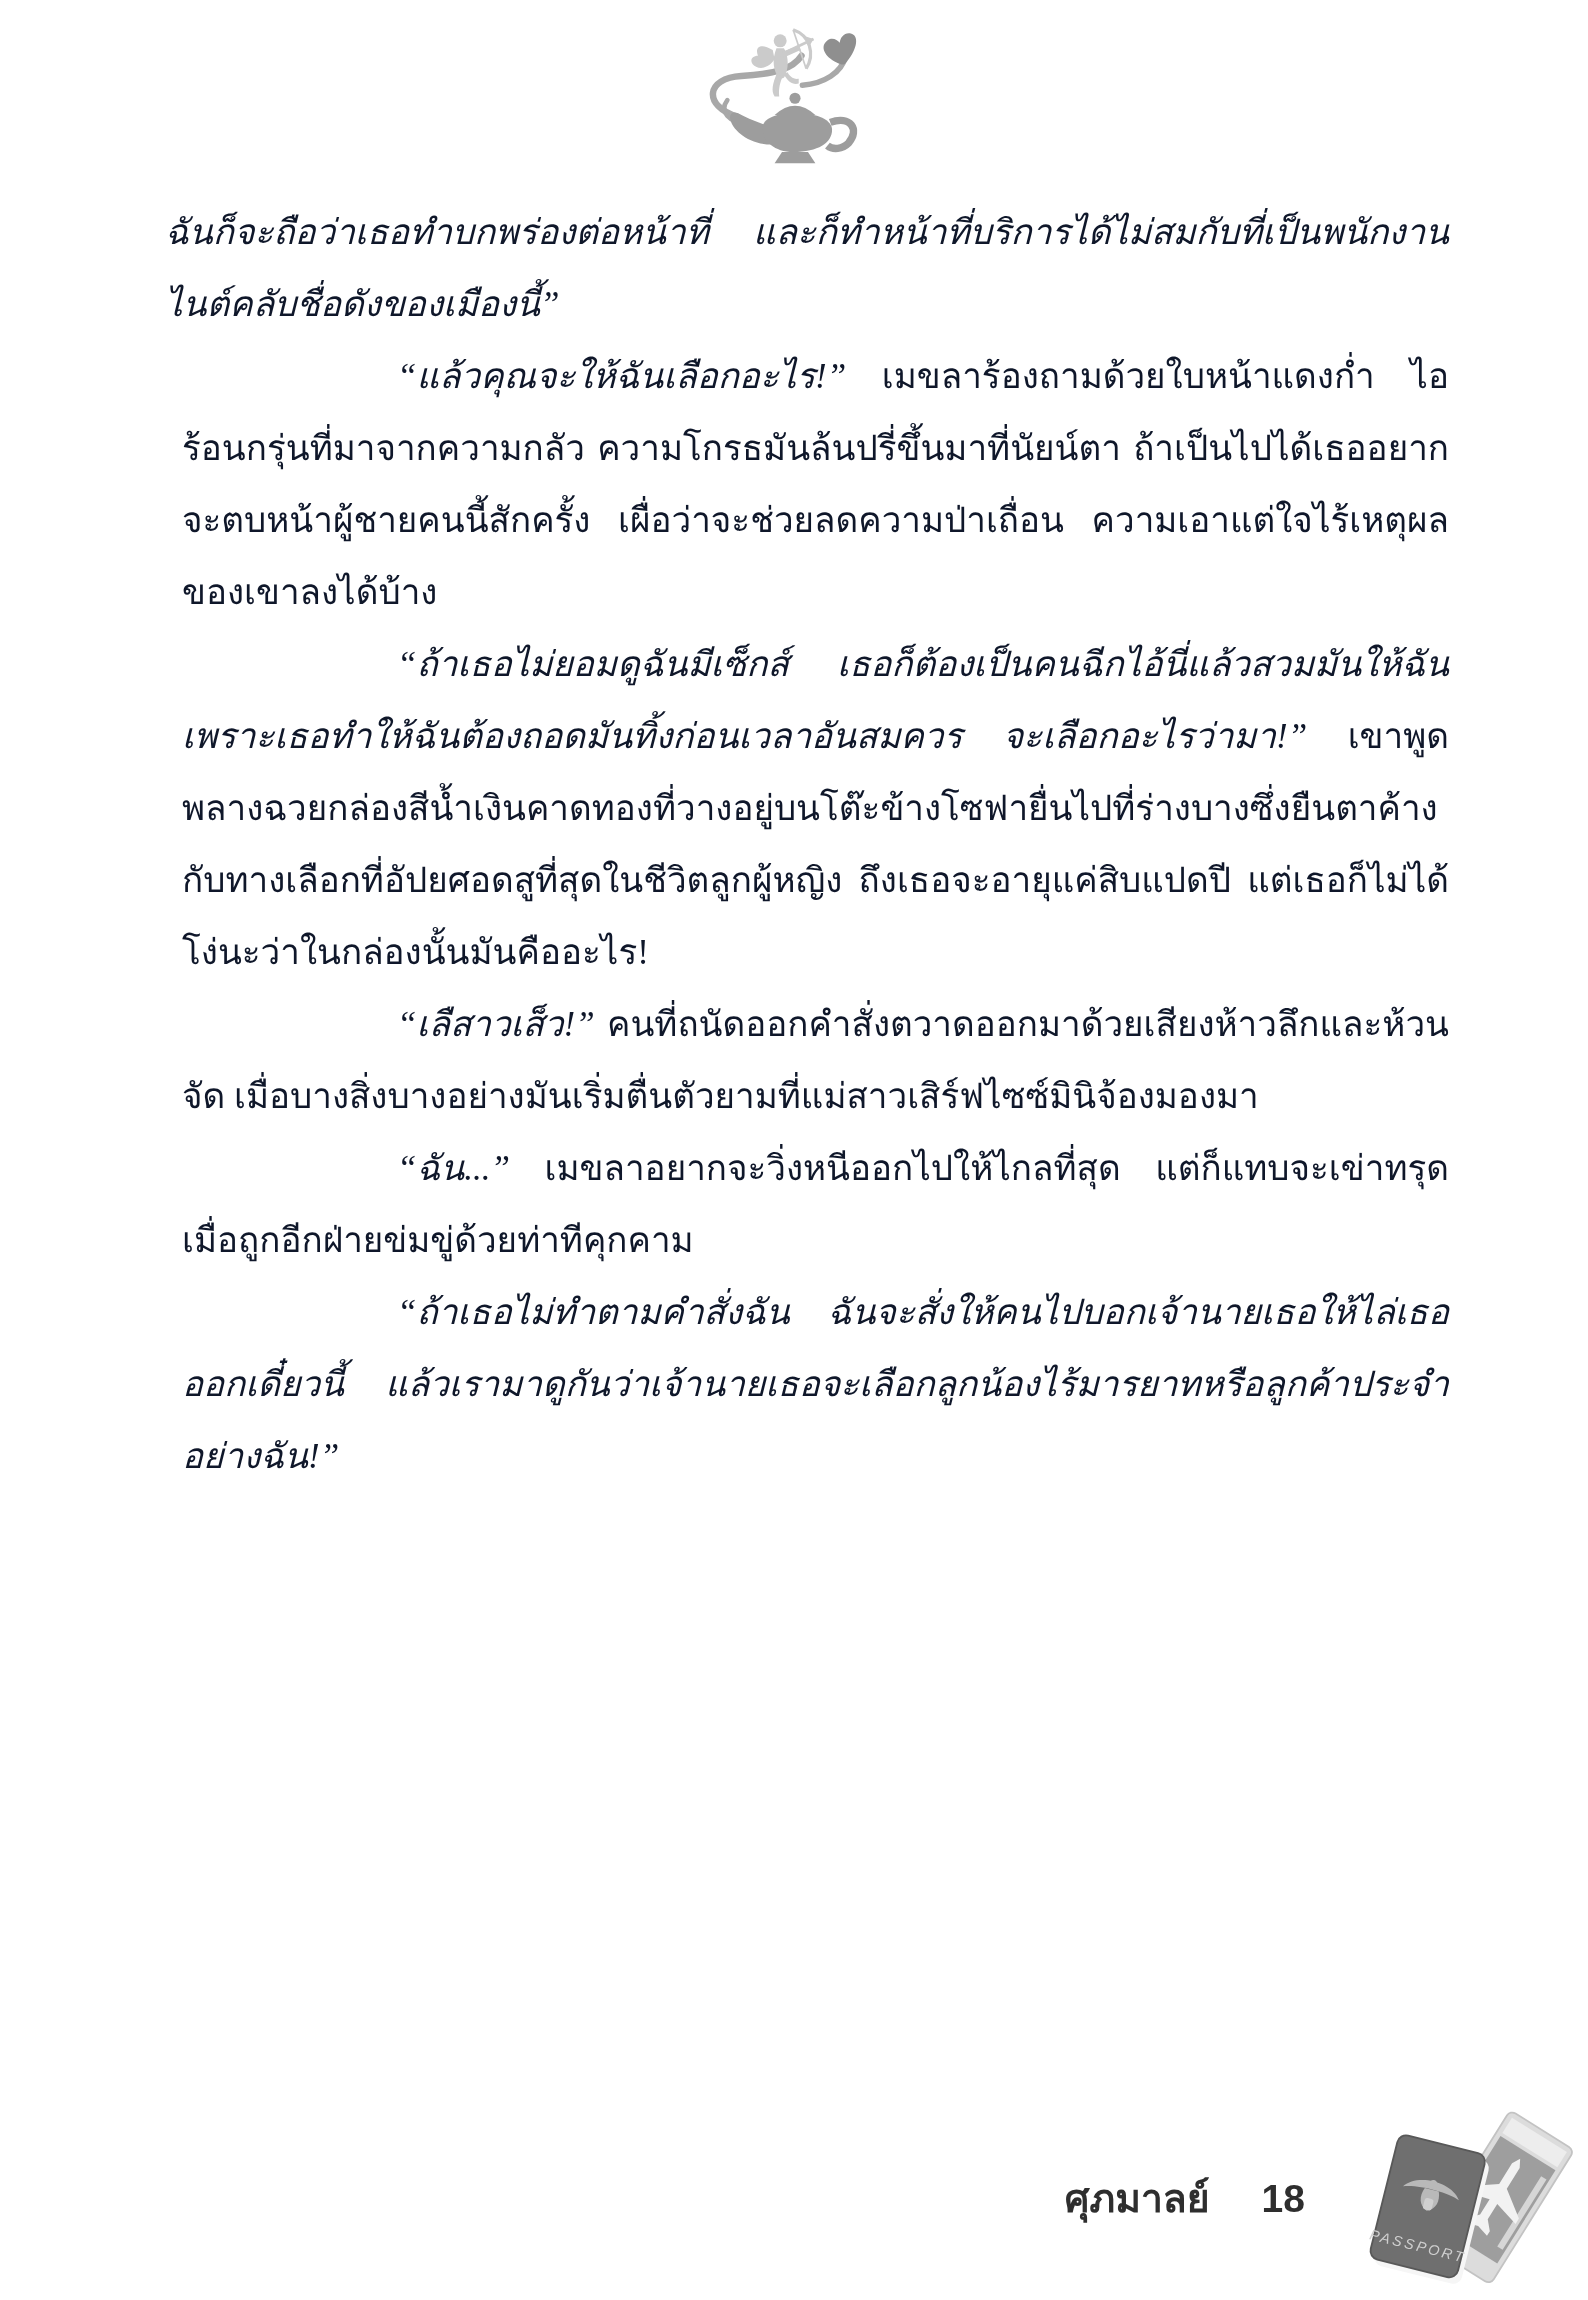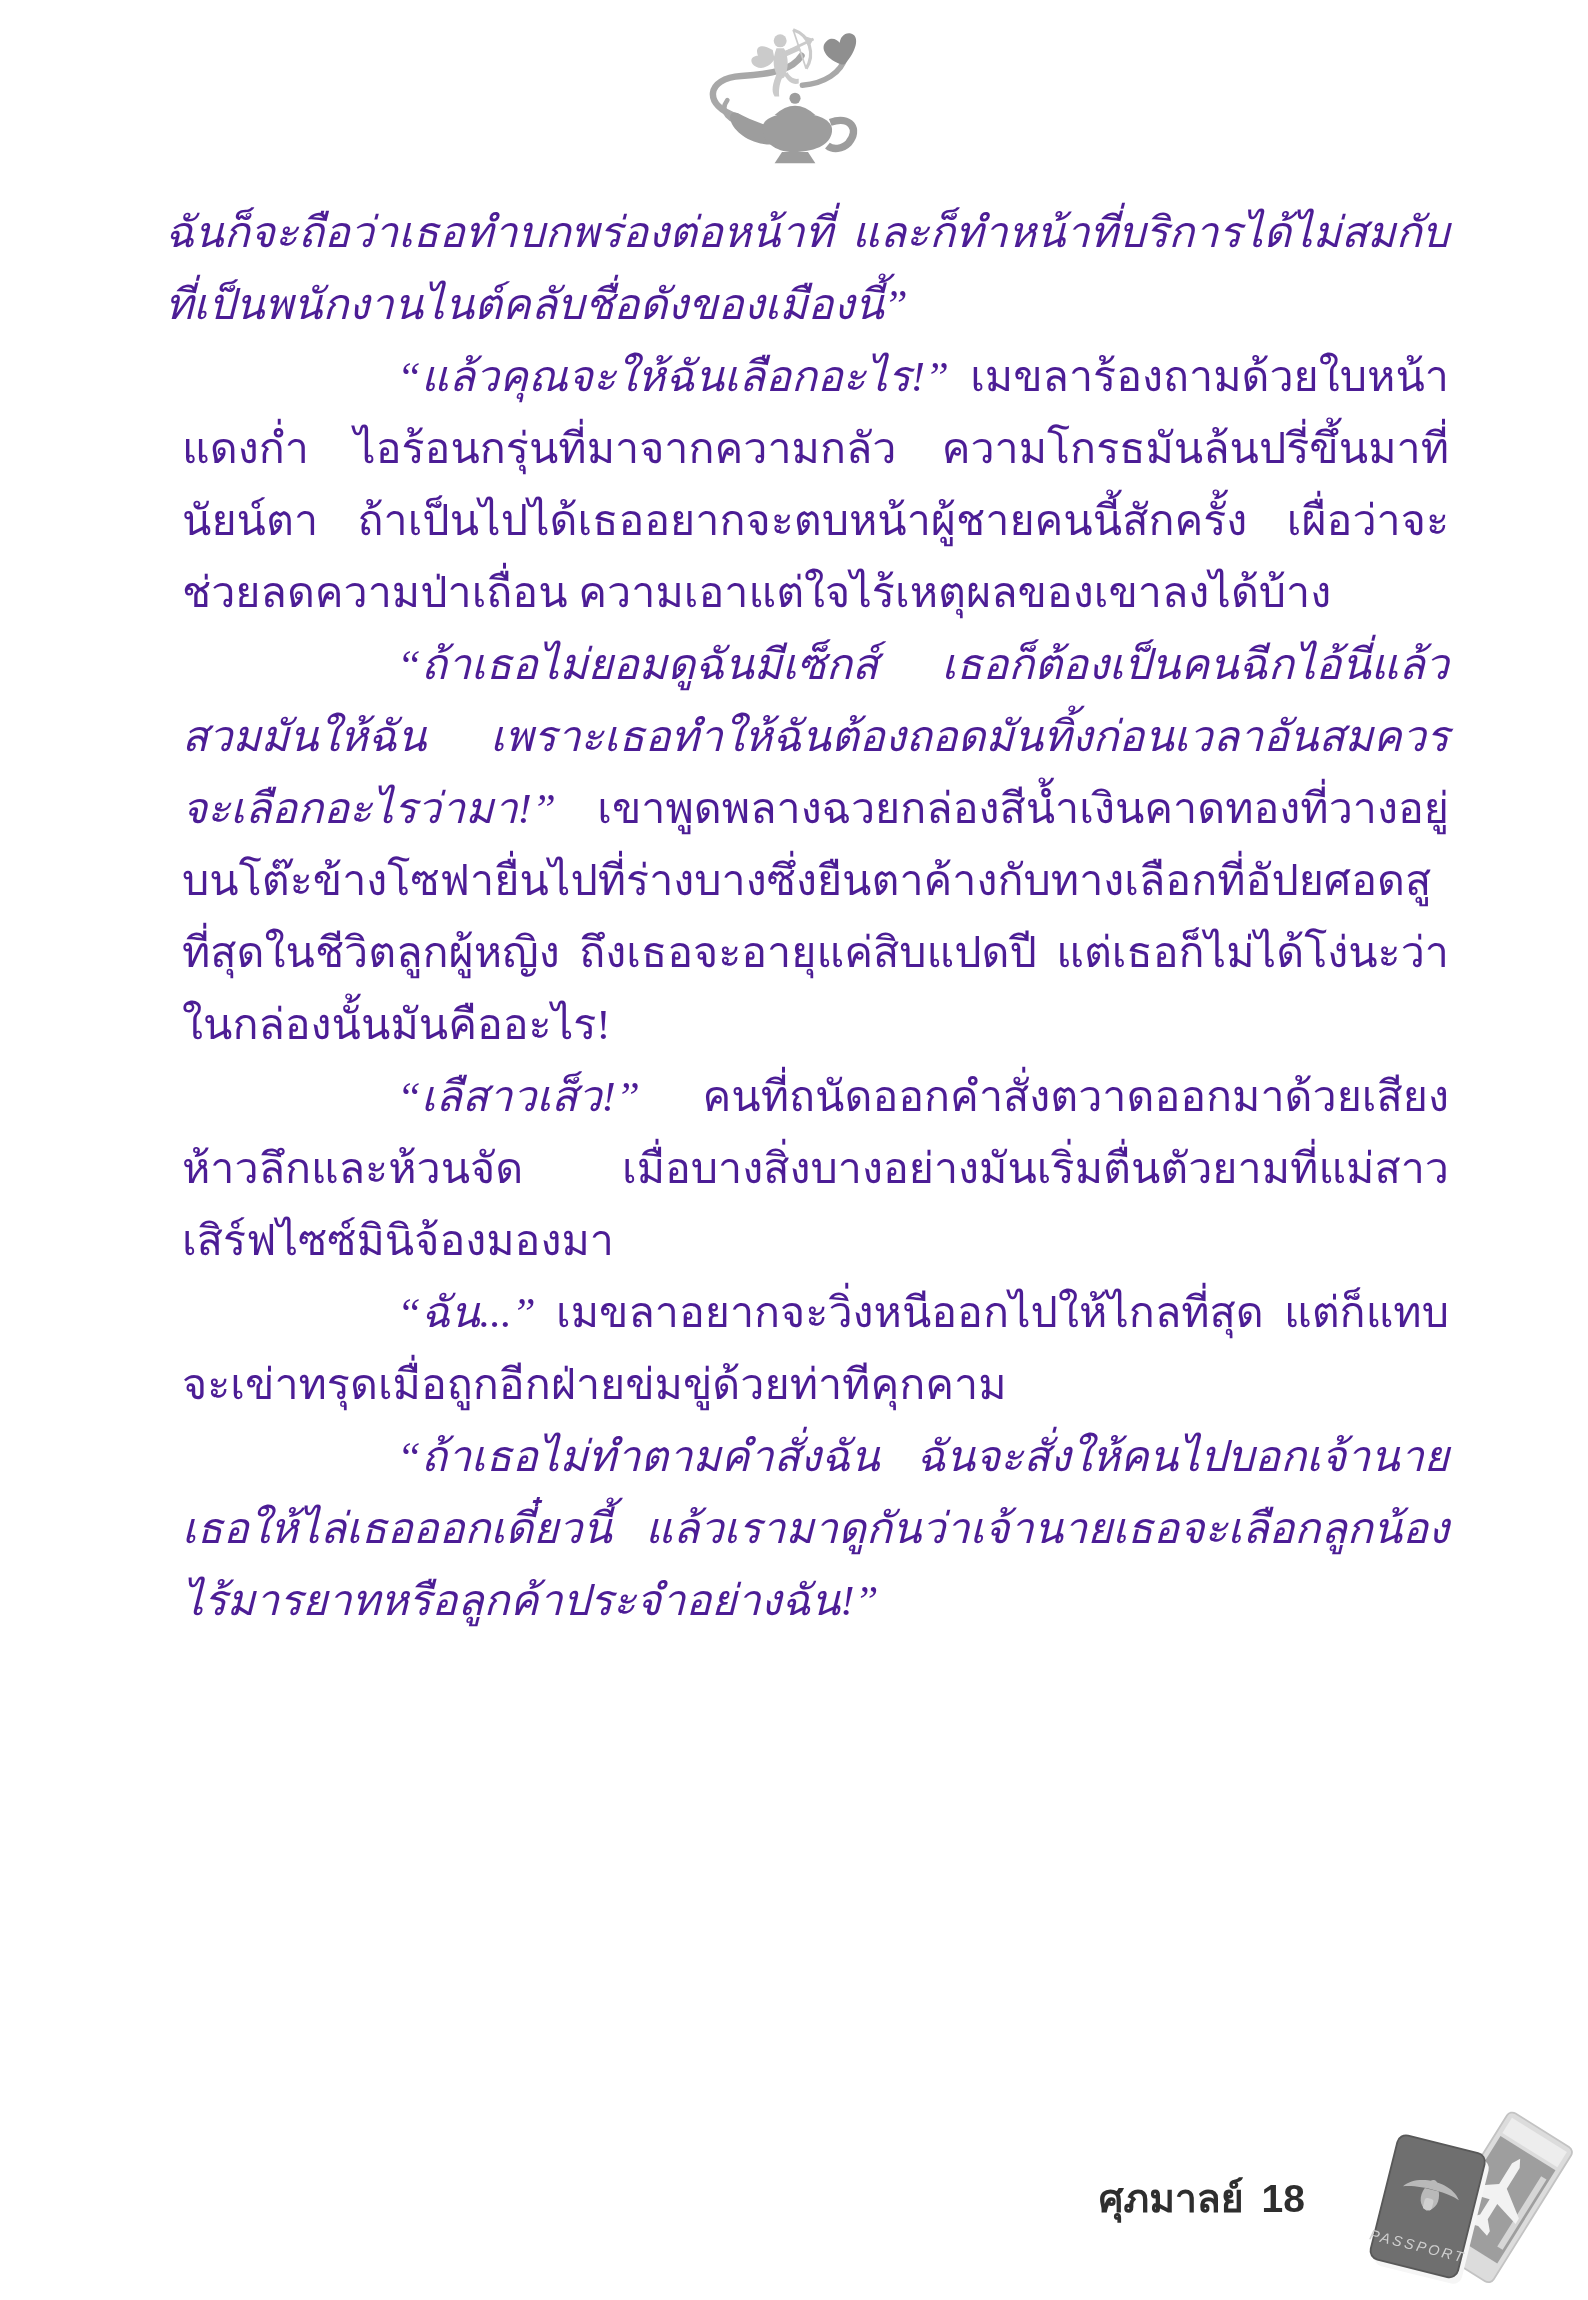--- a/index.html
+++ b/index.html
@@ -18,8 +18,8 @@
   
   .text-block{
     position:absolute;left:165px;top:197px;width:1284px;
-    color:#4c1d95;
-    font-size:43px;line-height:72px;
+    color:#0f172a;
+    font-size:35px;line-height:72px;
     text-align:justify;
   }
   .text-block p{margin:0;}

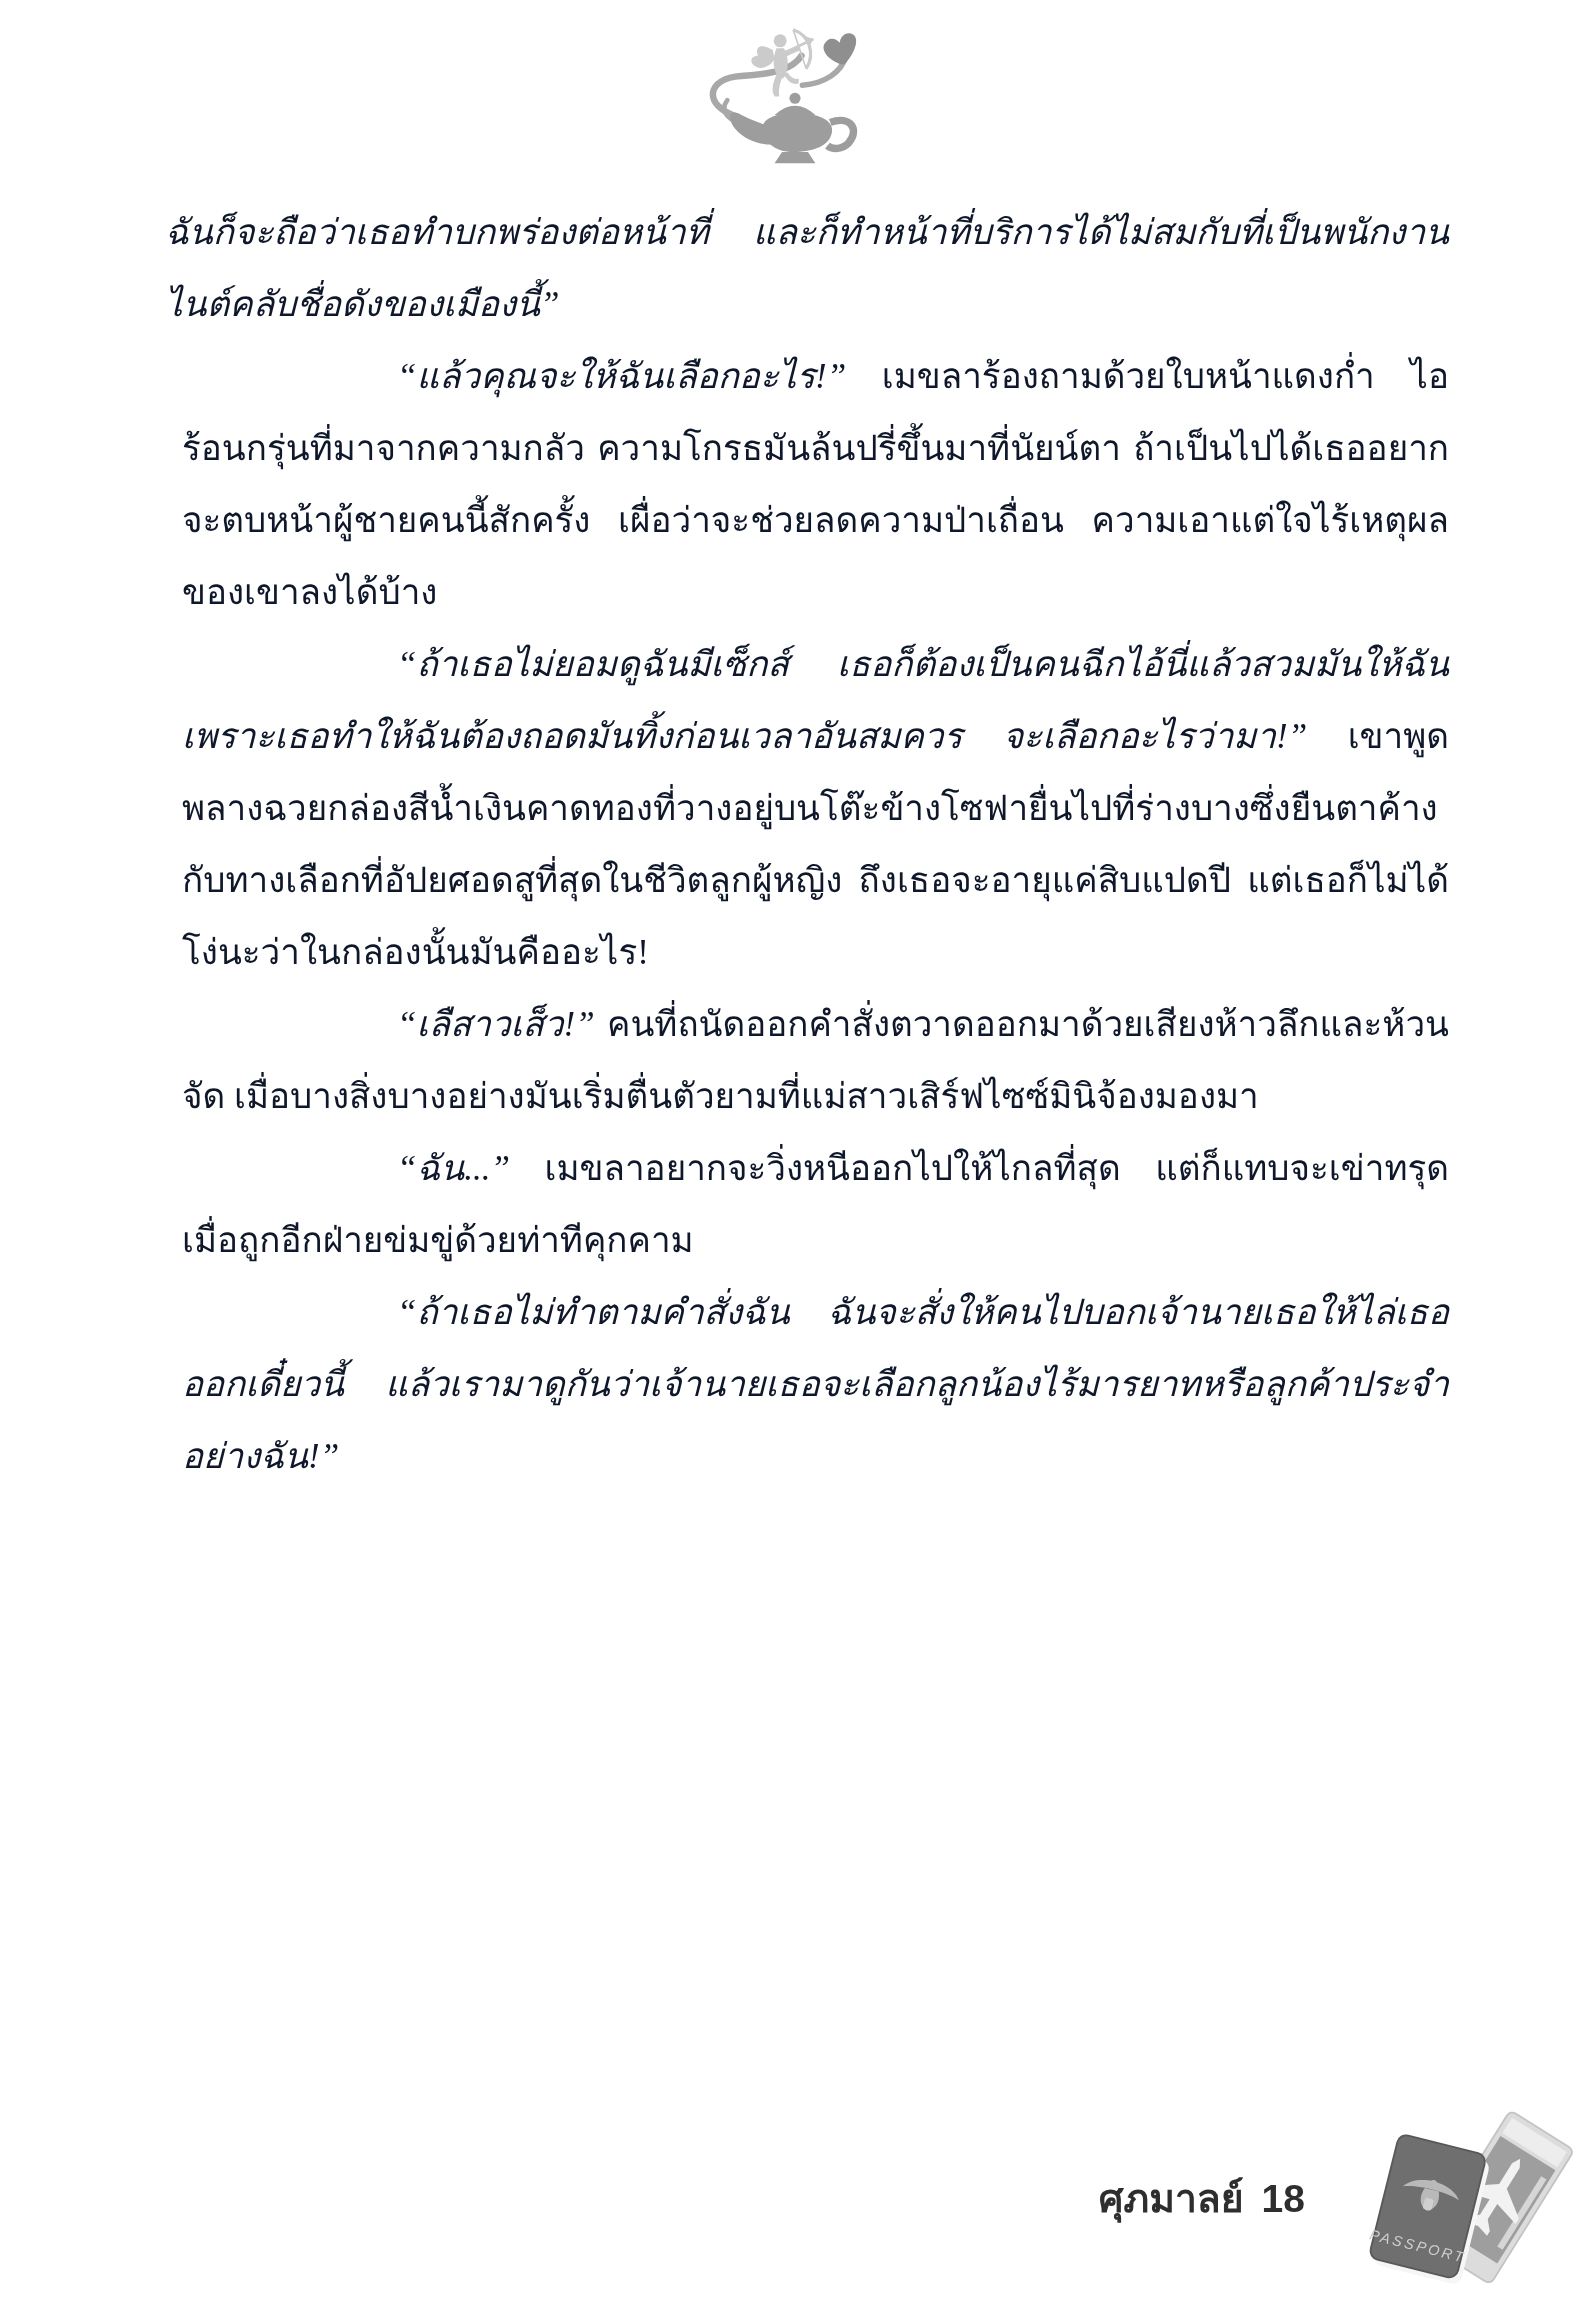--- a/index.html
+++ b/index.html
@@ -29,7 +29,7 @@
   
   .footer{
     position:absolute;top:2167px;right:284px;
-    display:flex;align-items:baseline;gap:18px;
+    display:flex;align-items:baseline;gap:52px;
     font-family:"Liberation Sans","DejaVu Sans",sans-serif;
     font-weight:bold;font-size:39px;color:#2e2e2e;
   }

